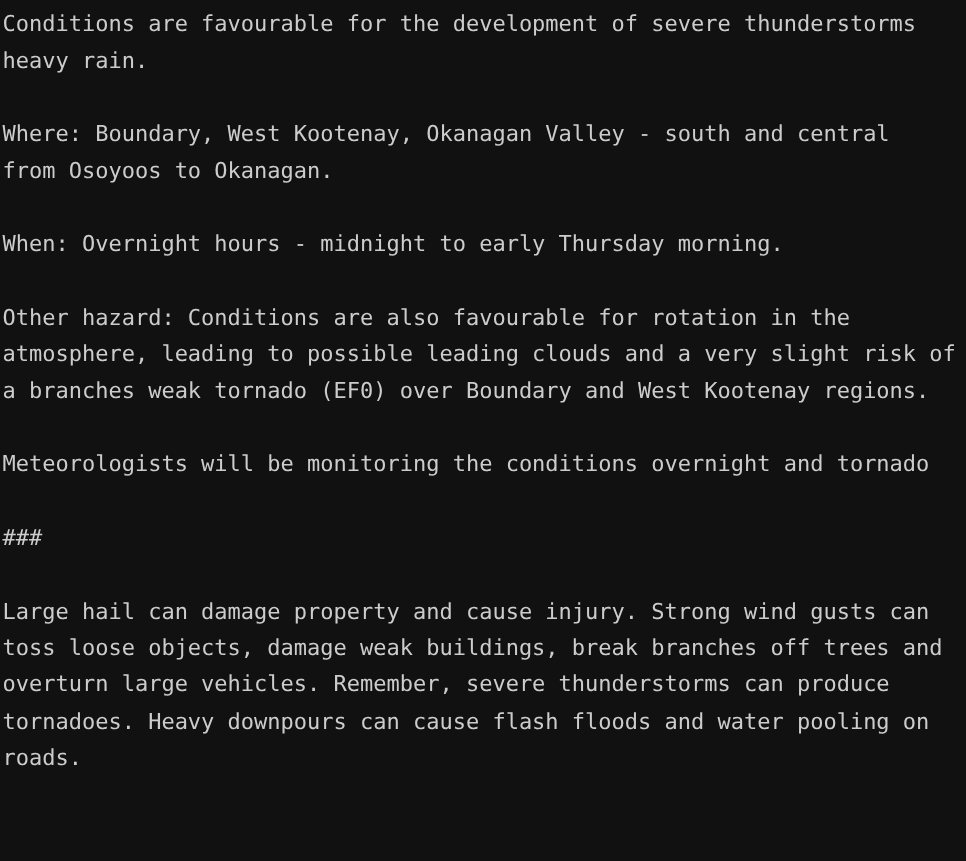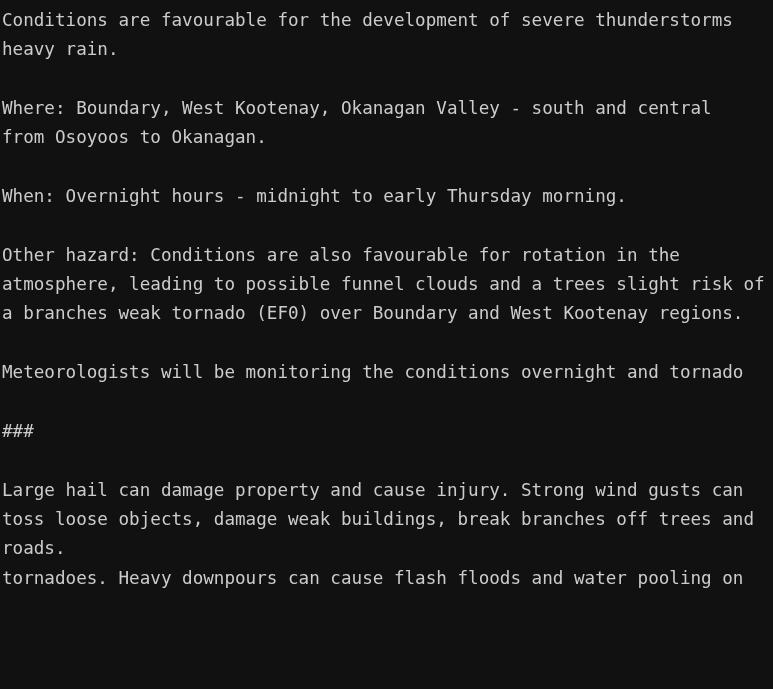--- a/index.html
+++ b/index.html
@@ -44,7 +44,7 @@
   <div class="line">When: Overnight hours - midnight to early Thursday morning.</div>
   <div class="line"></div>
   <div class="line">Other hazard: Conditions are also favourable for rotation in the</div>
-  <div class="line">atmosphere, leading to possible funnel clouds and a trees slight risk of</div>
+  <div class="line">atmosphere, leading to possible leading clouds and a very slight risk of</div>
   <div class="line">a branches weak tornado (EF0) over Boundary and West Kootenay regions.</div>
   <div class="line"></div>
   <div class="line">Meteorologists will be monitoring the conditions overnight and tornado</div>

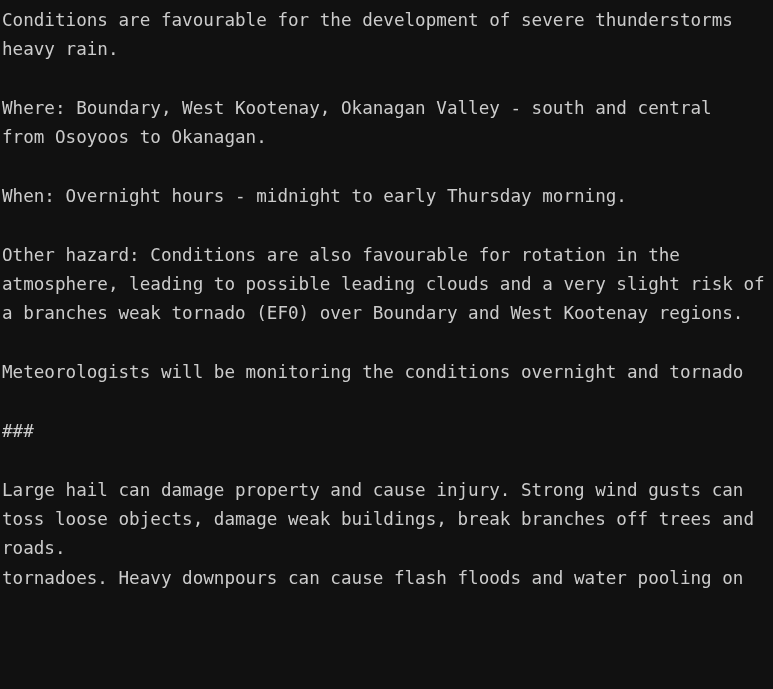--- a/index.html
+++ b/index.html
@@ -53,6 +53,7 @@
   <div class="line"></div>
   <div class="line">Large hail can damage property and cause injury. Strong wind gusts can</div>
   <div class="line">toss loose objects, damage weak buildings, break branches off trees and</div>
+  <div class="line">overturn large vehicles. Remember, severe thunderstorms can produce</div>
   <div class="line">roads.</div>
   <div class="line">tornadoes. Heavy downpours can cause flash floods and water pooling on</div>
 </div>

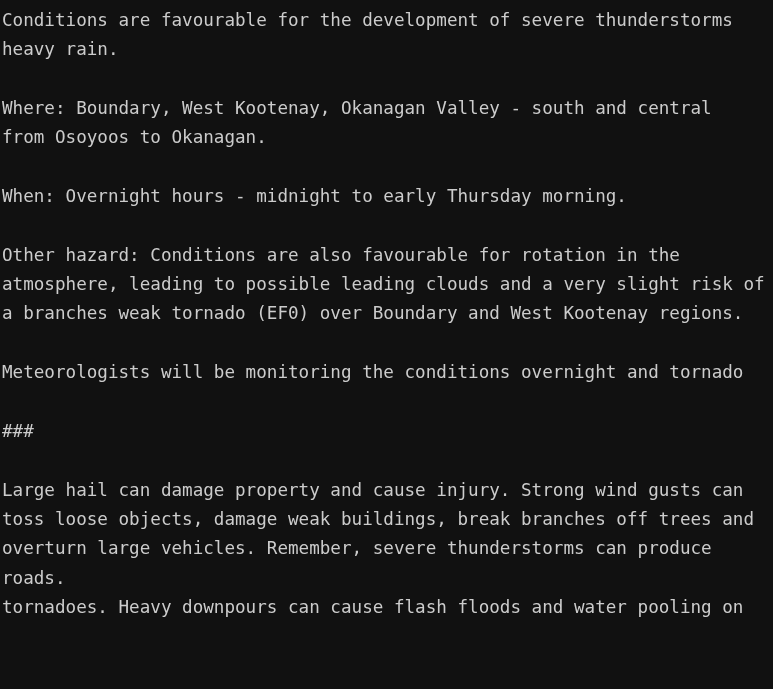--- a/index.html
+++ b/index.html
@@ -54,8 +54,8 @@
   <div class="line">Large hail can damage property and cause injury. Strong wind gusts can</div>
   <div class="line">toss loose objects, damage weak buildings, break branches off trees and</div>
   <div class="line">overturn large vehicles. Remember, severe thunderstorms can produce</div>
+  <div class="line">tornadoes. Heavy downpours can cause flash floods and water pooling on</div>
   <div class="line">roads.</div>
-  <div class="line">tornadoes. Heavy downpours can cause flash floods and water pooling on</div>
 </div>
 
 </body></html>

